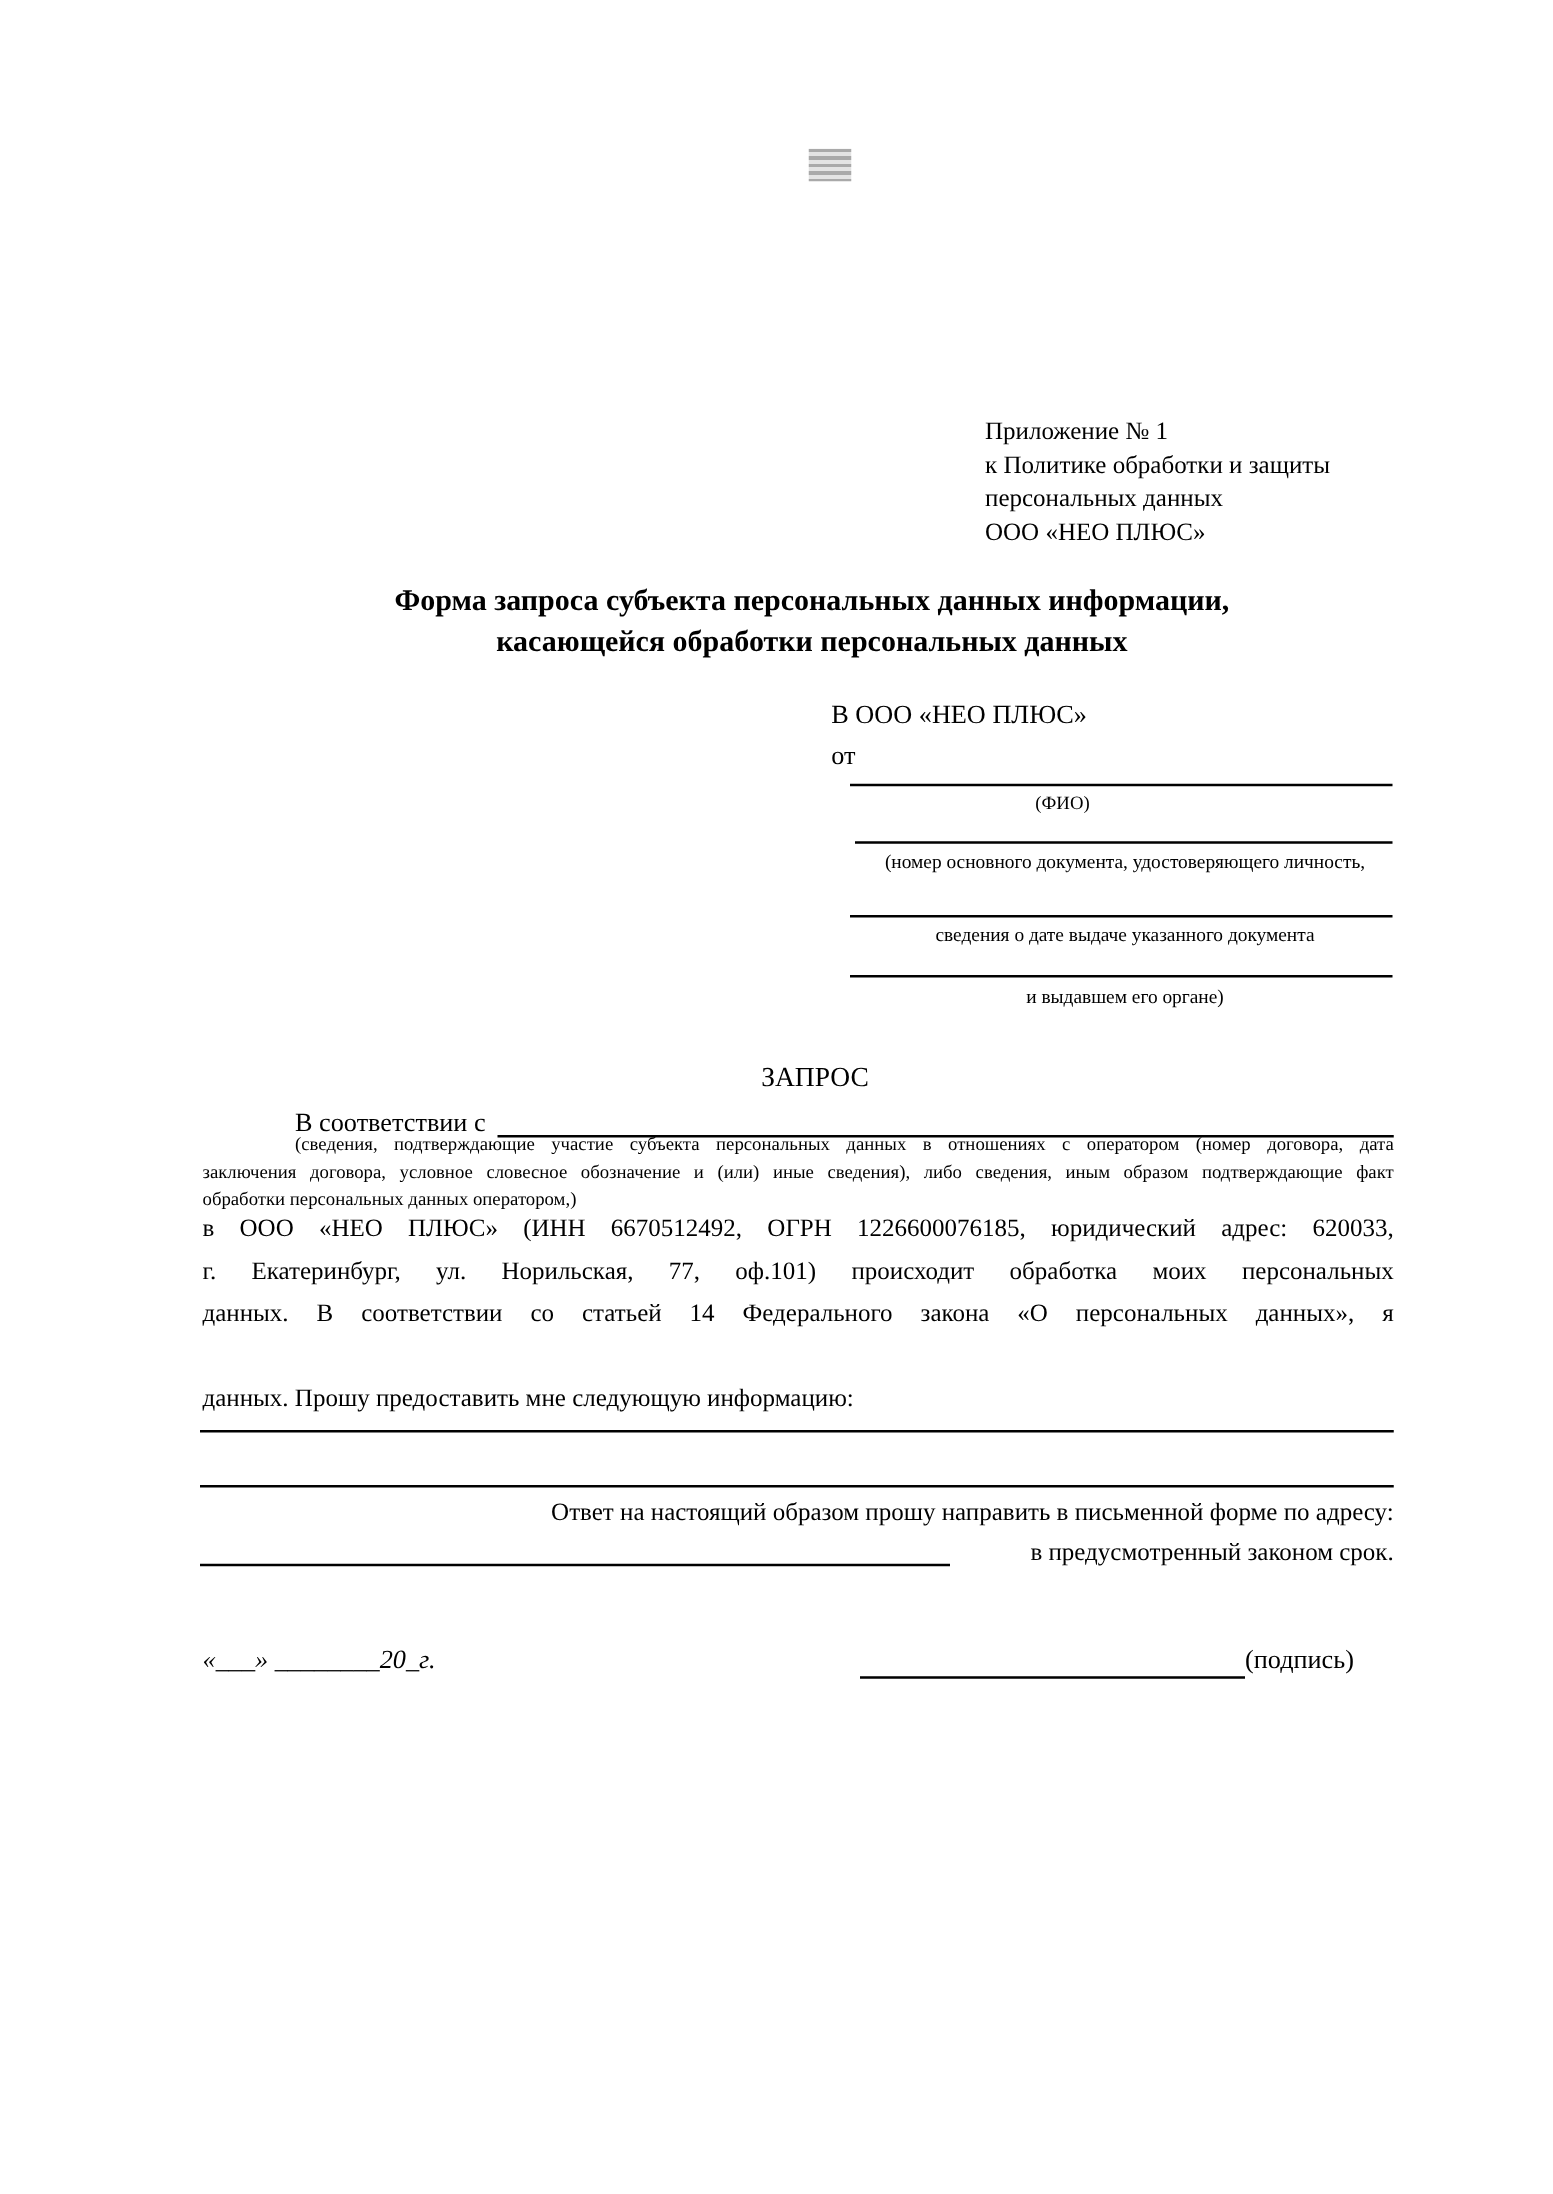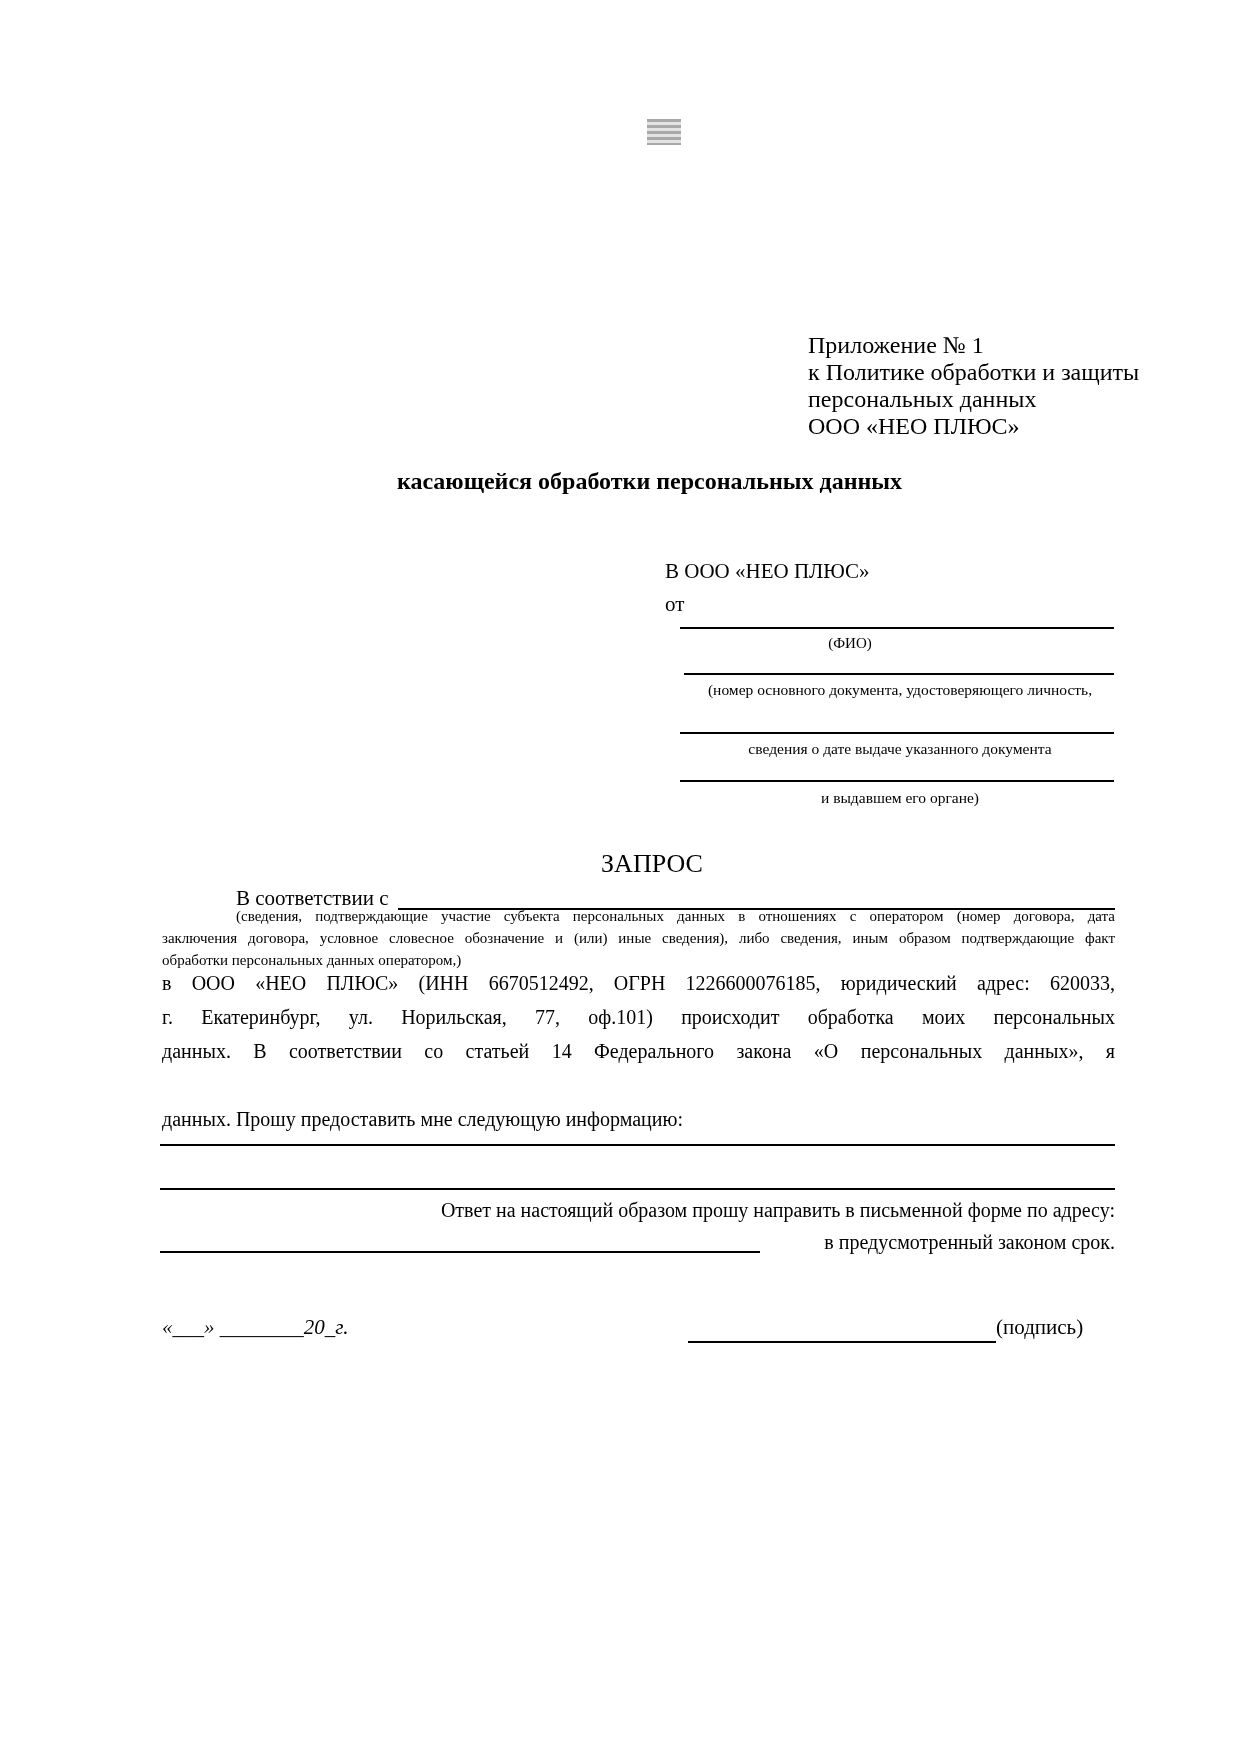--- a/index.html
+++ b/index.html
@@ -21,7 +21,7 @@
       #e3e3e3 3px, #e3e3e3 6px);
   }
 
-  .appendix { left:808px; top:332px; font-size:24px; line-height:27px; white-space:nowrap; }
+  .appendix { left:788px; top:332px; font-size:20px; line-height:27px; white-space:nowrap; }
 
   .doc-title {
     left:162px; top:465px; width:975px;

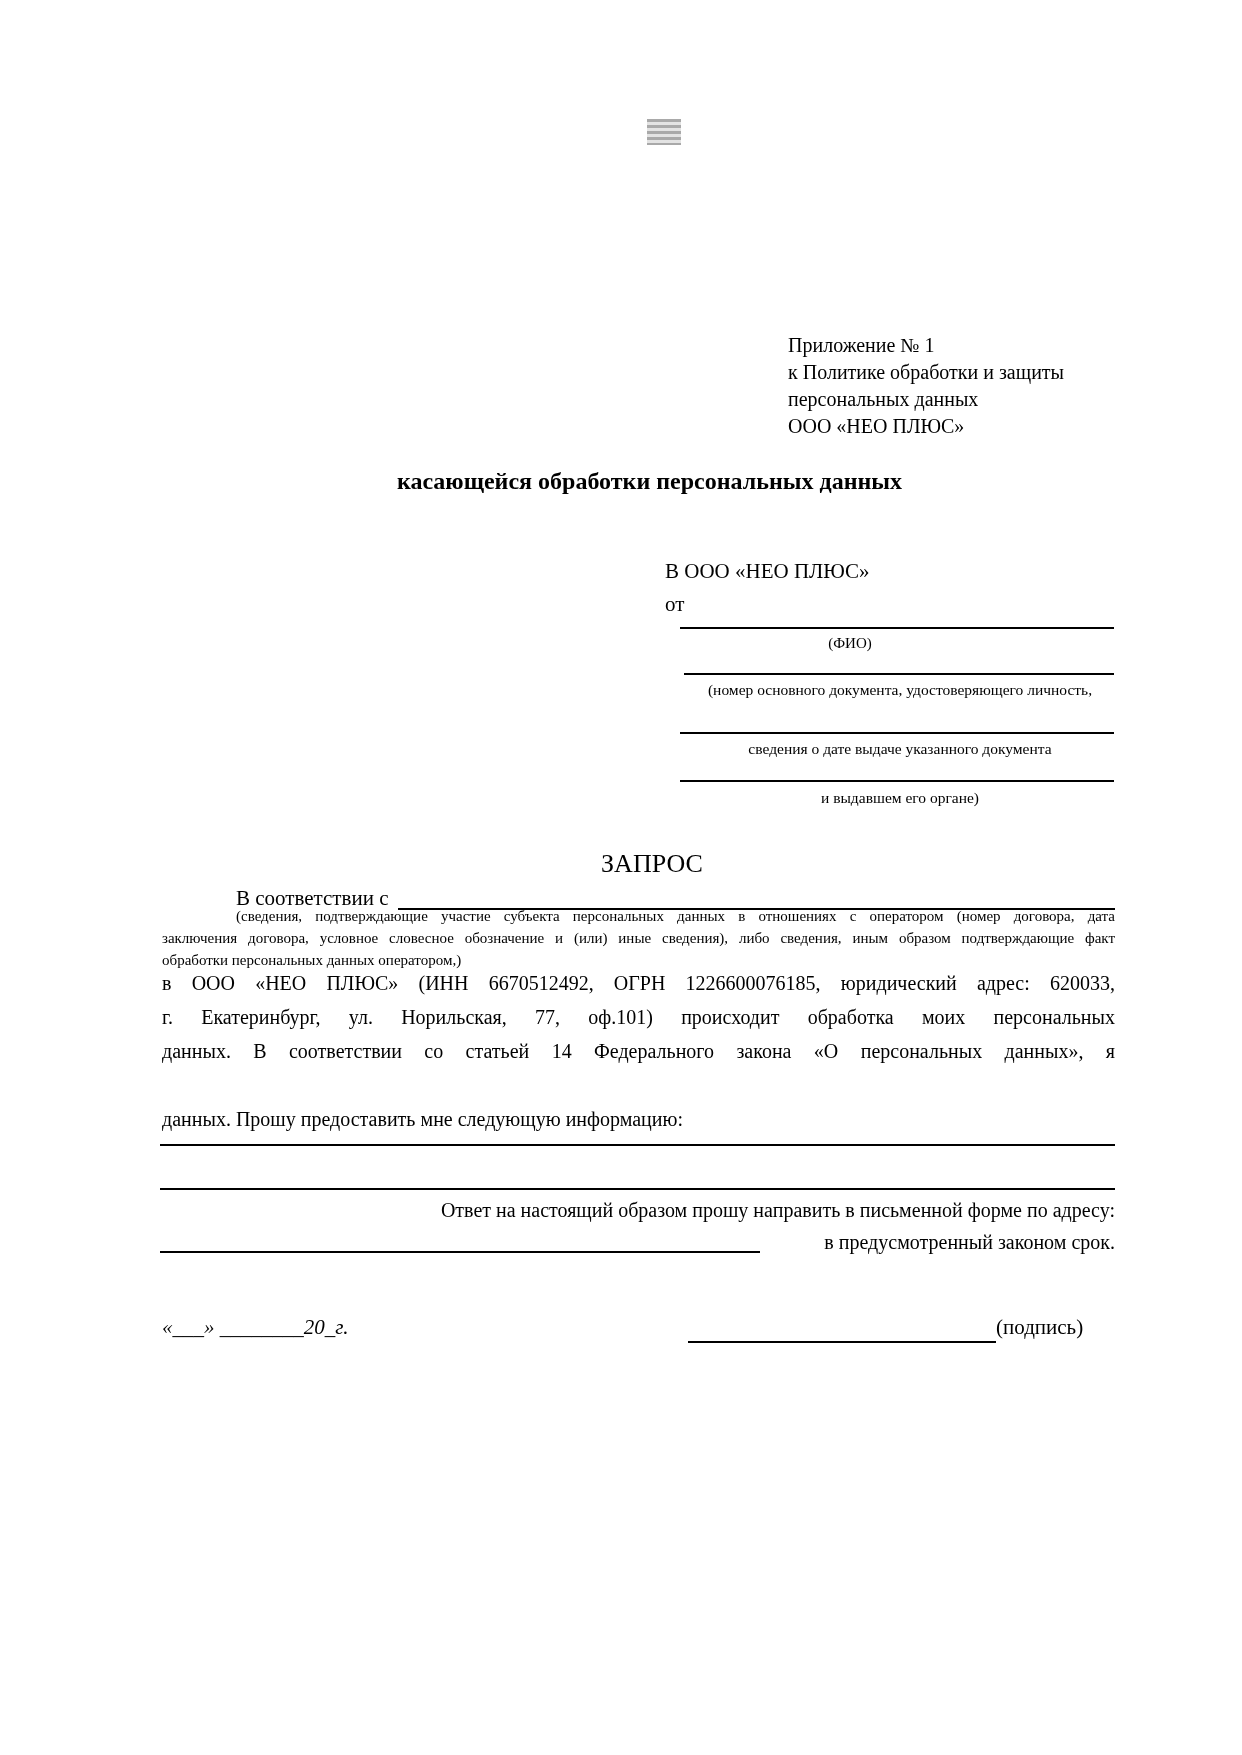--- a/index.html
+++ b/index.html
@@ -68,6 +68,7 @@
   </div>
 
   <div class="abs doc-title">
+    <div>Форма запроса субъекта персональных данных информации,</div>
     <div>касающейся обработки персональных данных</div>
   </div>
 

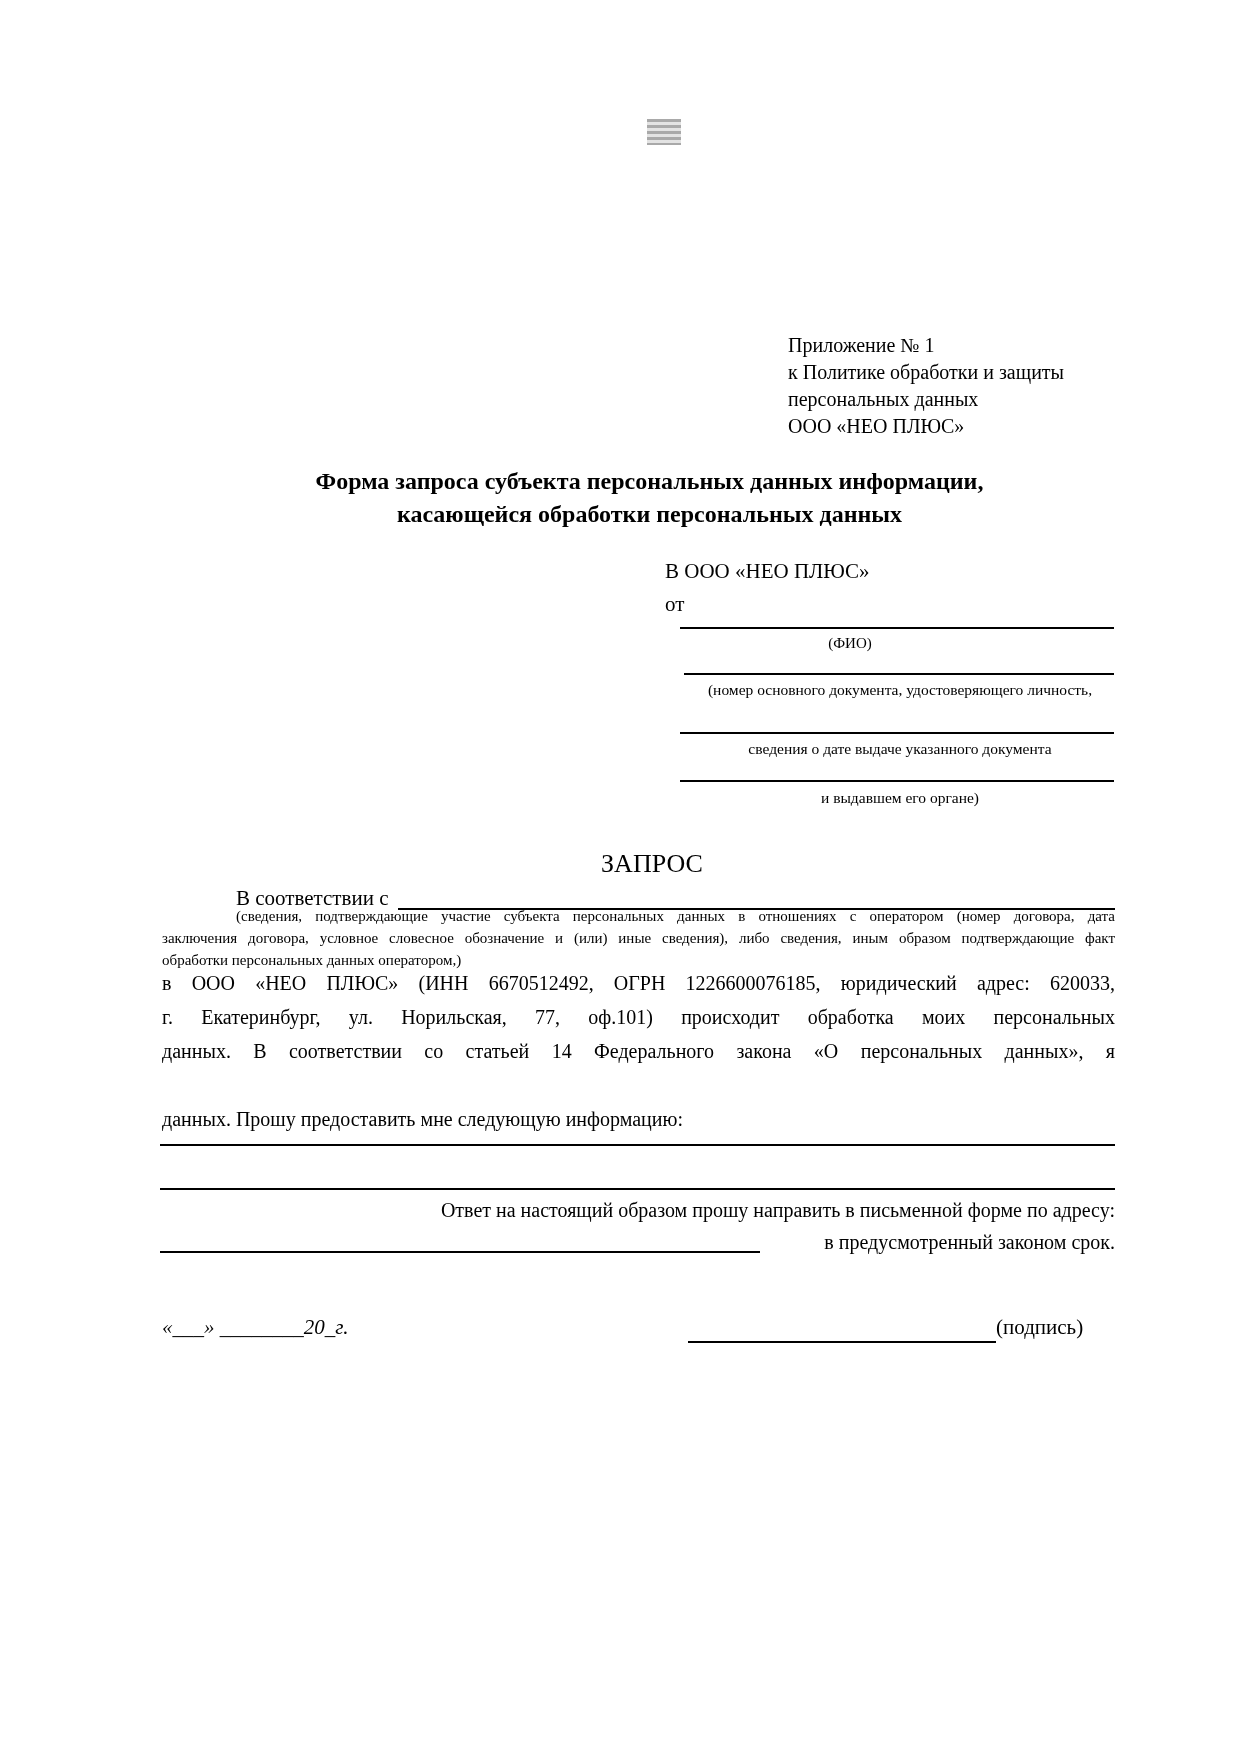--- a/index.html
+++ b/index.html
@@ -39,7 +39,7 @@
   }
   .cap16 { font-size:15.5px; }
 
-  .heading { left:162px; top:849px; width:980px; font-size:26px; text-align:center; }
+  .heading { left:162px; top:849px; width:980px; font-size:22px; text-align:center; }
 
   .note-line {
     position:absolute; left:162px; width:953px;

